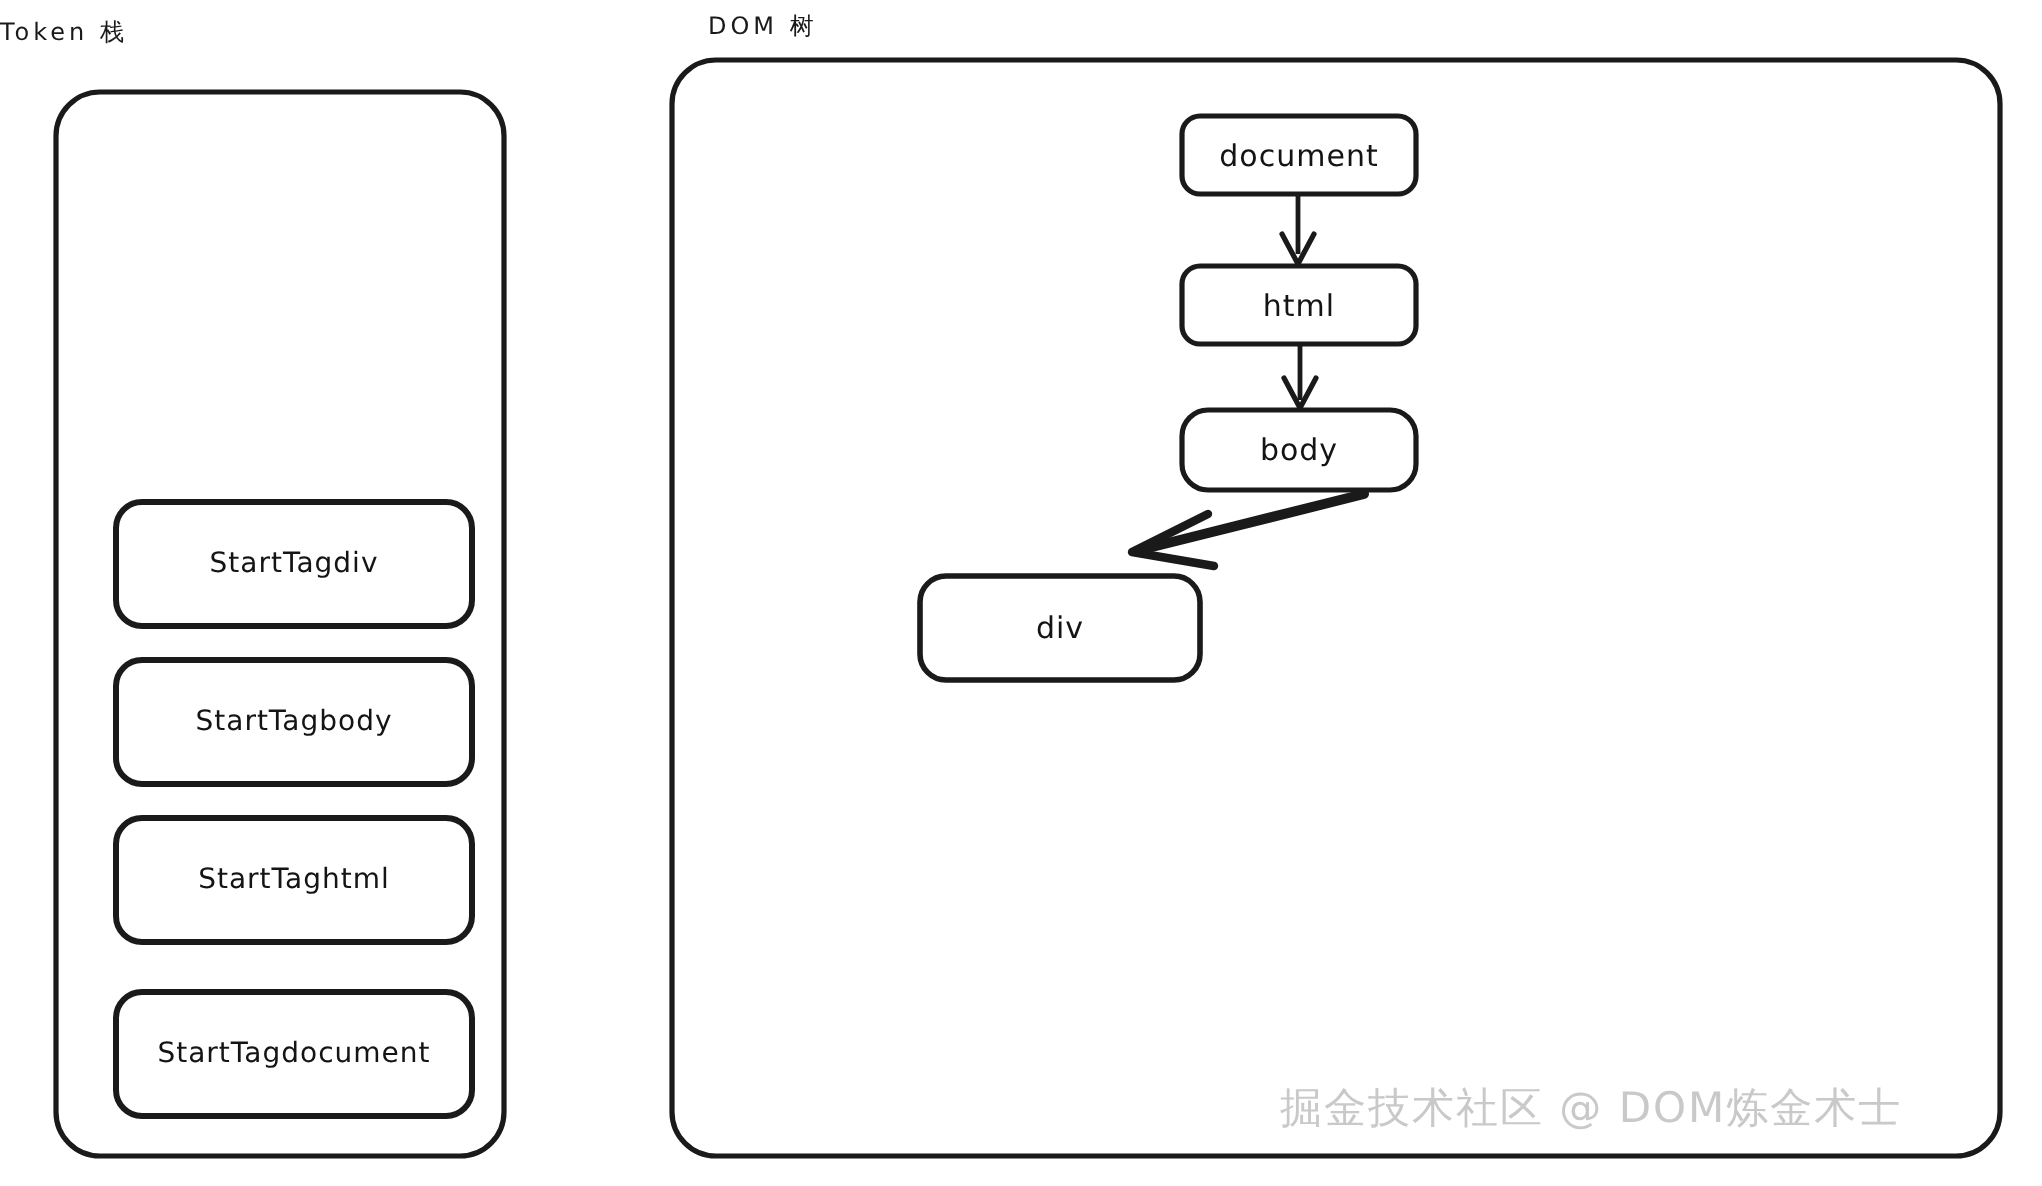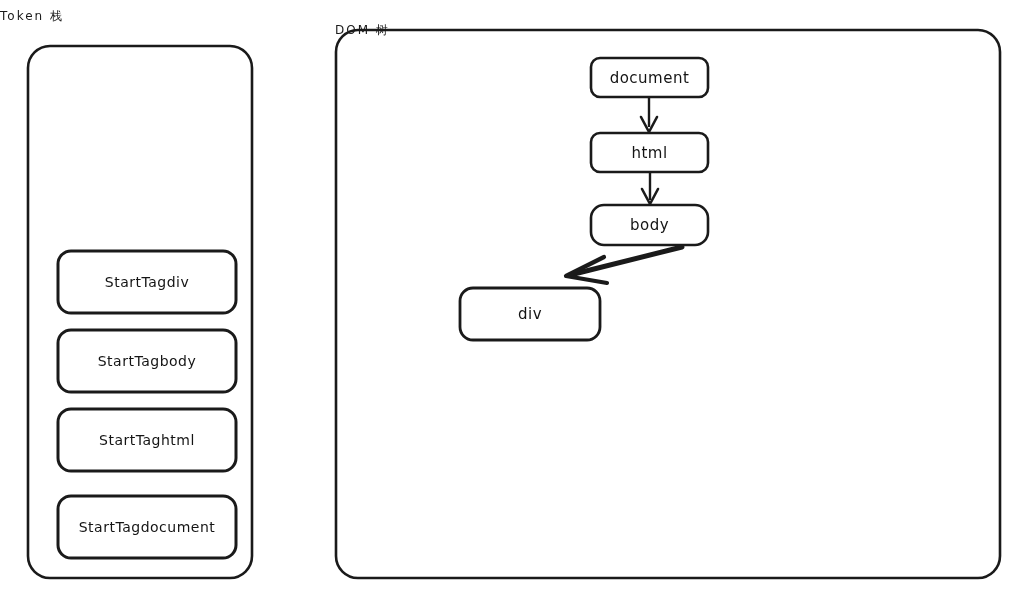--- a/index.html
+++ b/index.html
@@ -41,10 +41,9 @@
     width: 280px;
   }
   #dom-tree-title {
-    left: 335px;
+    left: 354px;
     top: 5px;
     width: 665px;
-    margin-top: 17px;
   }
   .node-label {
     position: absolute;

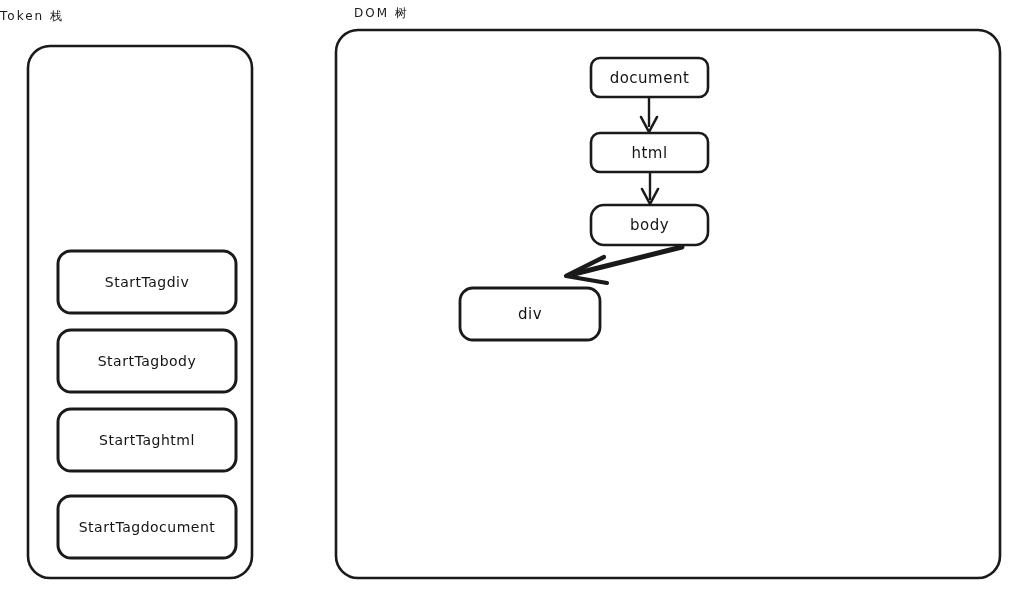--- a/index.html
+++ b/index.html
@@ -145,6 +145,7 @@
   <div class="node-label" style="left:591px; top:205px; width:117px; height:40px;">body</div>
   <div class="node-label" style="left:460px; top:288px; width:140px; height:52px;">div</div>
 
+  <div class="watermark">掘金技术社区 @ DOM炼金术士</div>
 
 </div>
 

